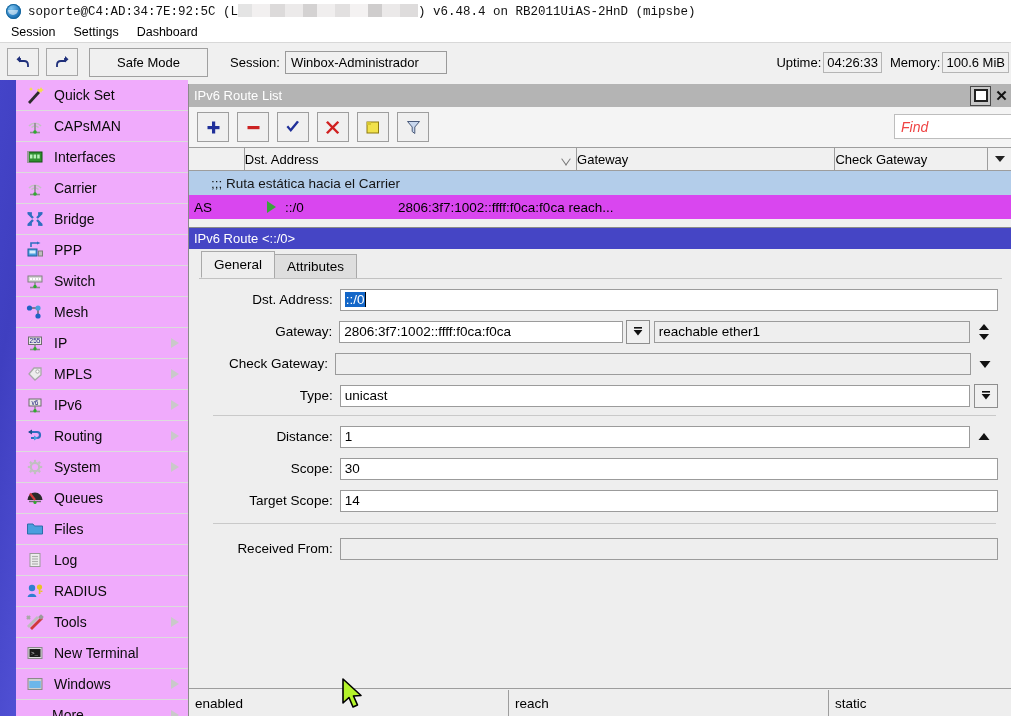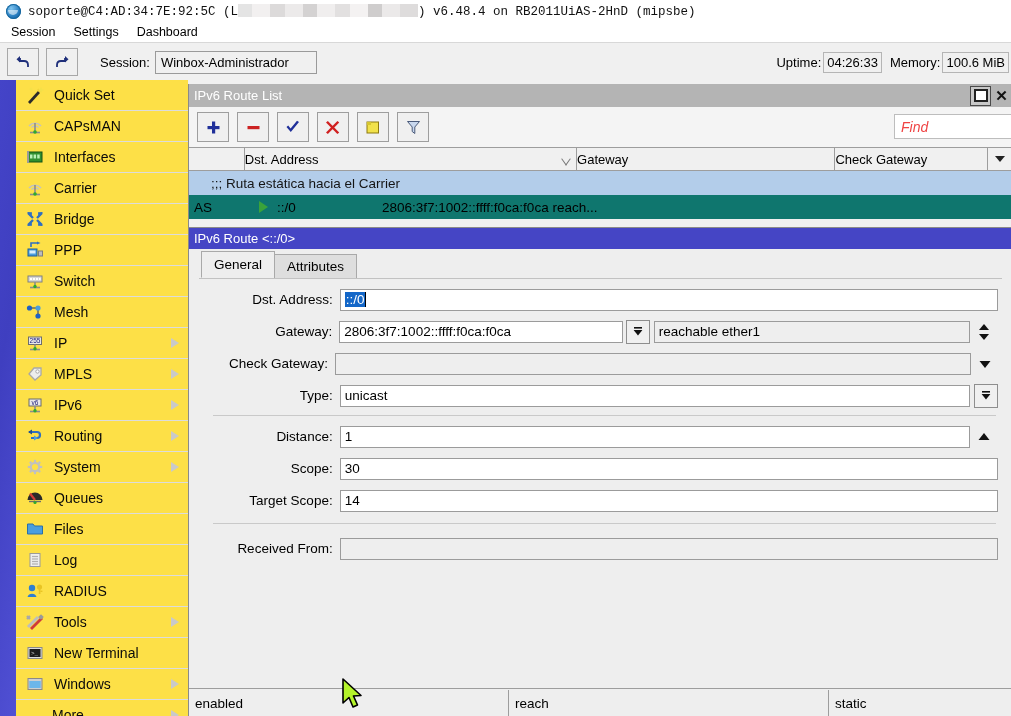--- a/index.html
+++ b/index.html
@@ -240,6 +240,7 @@
         <path d="M11 1 L14.5 4.2 L11 7.4 Z" fill="#1f2f7a"></path>
       </svg>
     </div>
+    <div class="safe-mode">Safe Mode</div>
     <div class="sess-label">Session:</div>
     <div class="sess-box">Winbox-Administrador</div>
     <div class="tb-right">

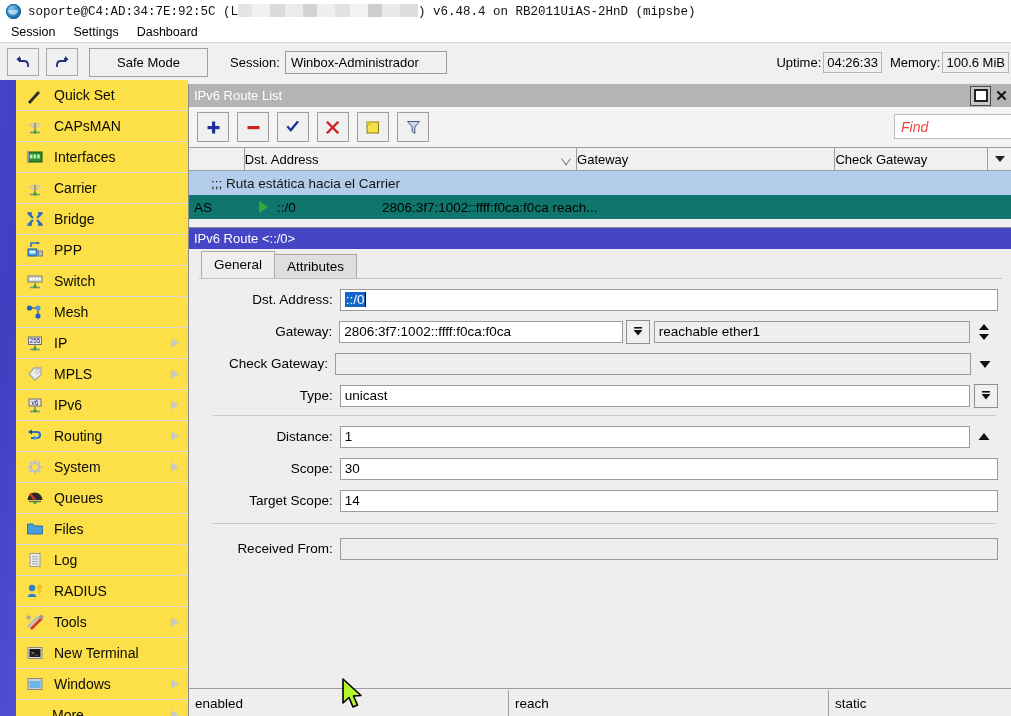--- a/index.html
+++ b/index.html
@@ -87,7 +87,7 @@
   }
   .menu{
     position:absolute;left:16px;top:0;width:172px;height:636px;
-    background:#fde047;border-right:1px solid #ec4899;
+    background:#f0abfc;border-right:1px solid #ec4899;
   }
   .mrow{
     height:30px;display:flex;align-items:center;

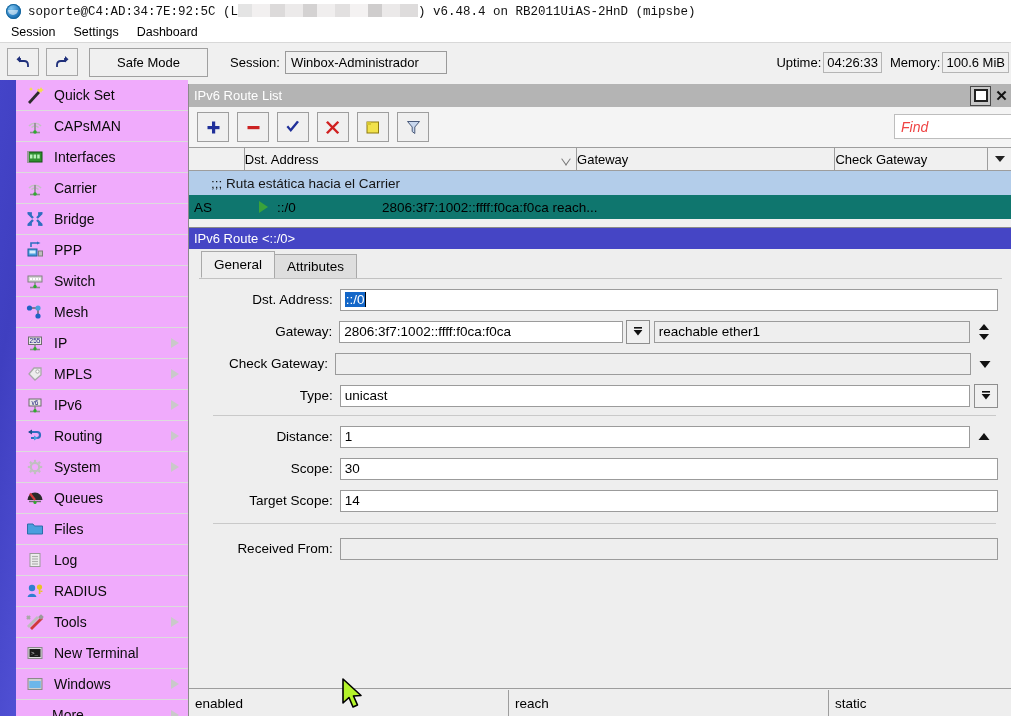--- a/index.html
+++ b/index.html
@@ -153,7 +153,7 @@
   }
   .crow{display:flex;height:24px;align-items:center;font-size:13.5px;}
   .crow.comment{background:#b3cdea;padding-left:22px;color:#151515;}
-  .crow.sel{background:#0f766e;}
+  .crow.sel{background:#d946ef;gap:8px;}
   .crow .cflag{width:55px;padding-left:5px;}
   .crow .cdst{width:133px;display:flex;align-items:center;}
   .crow .cdst .tri{

